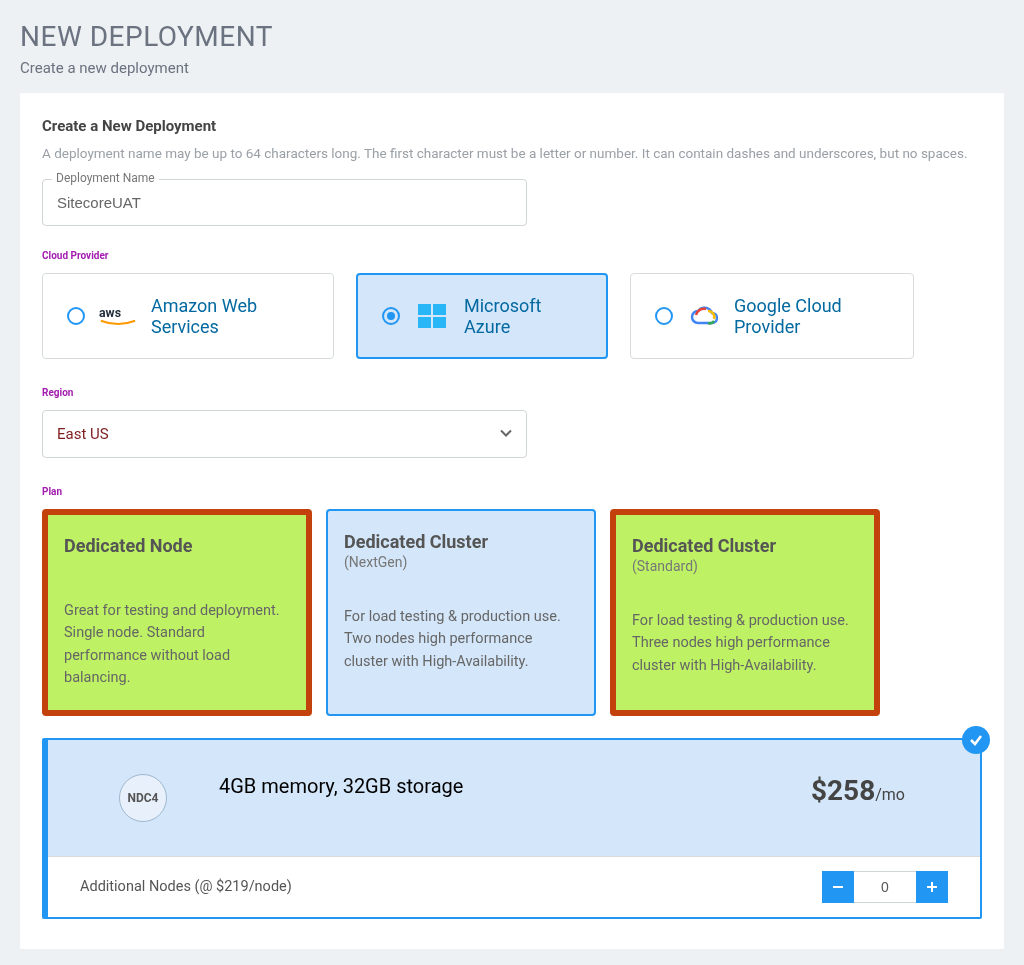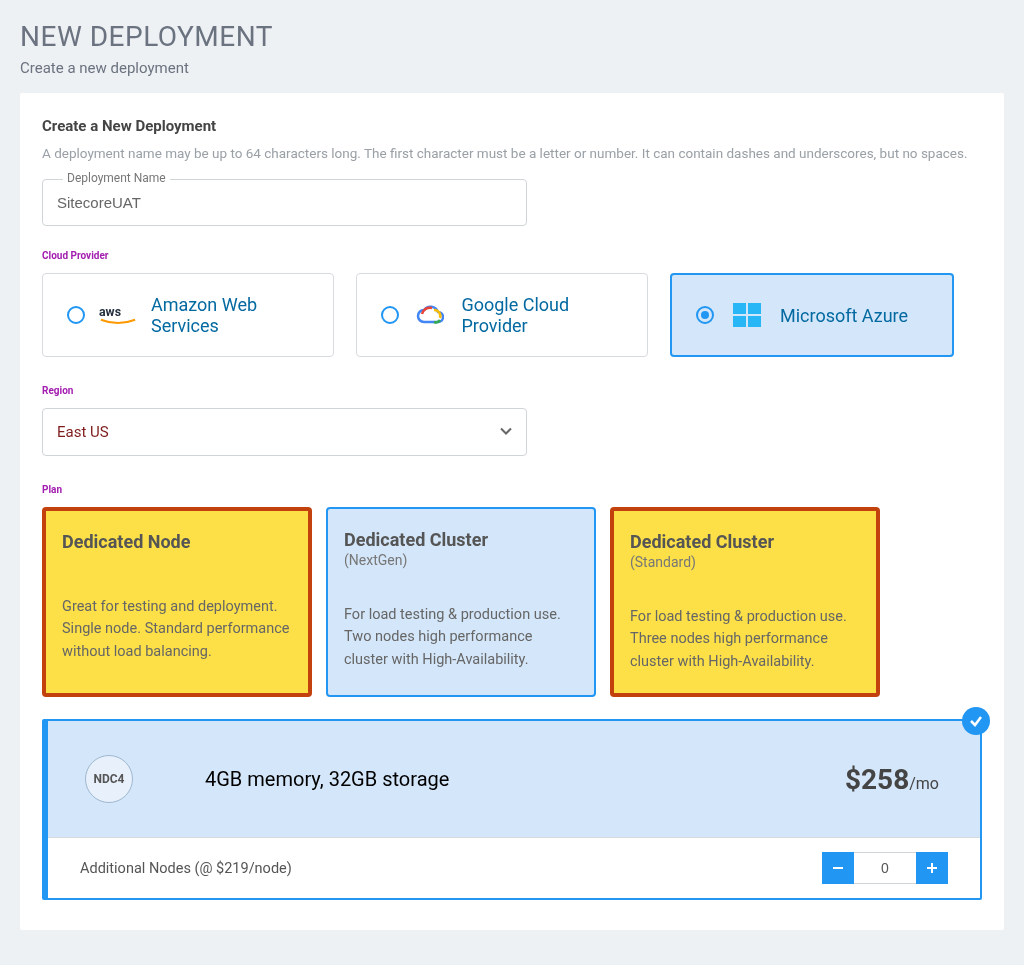--- a/index.html
+++ b/index.html
@@ -48,7 +48,7 @@
     .floating-label {
       position: absolute;
       top: -8px;
-      left: 21px;
+      left: 10px;
       background: #fff;
       padding: 0 4px;
       font-size: 12px;

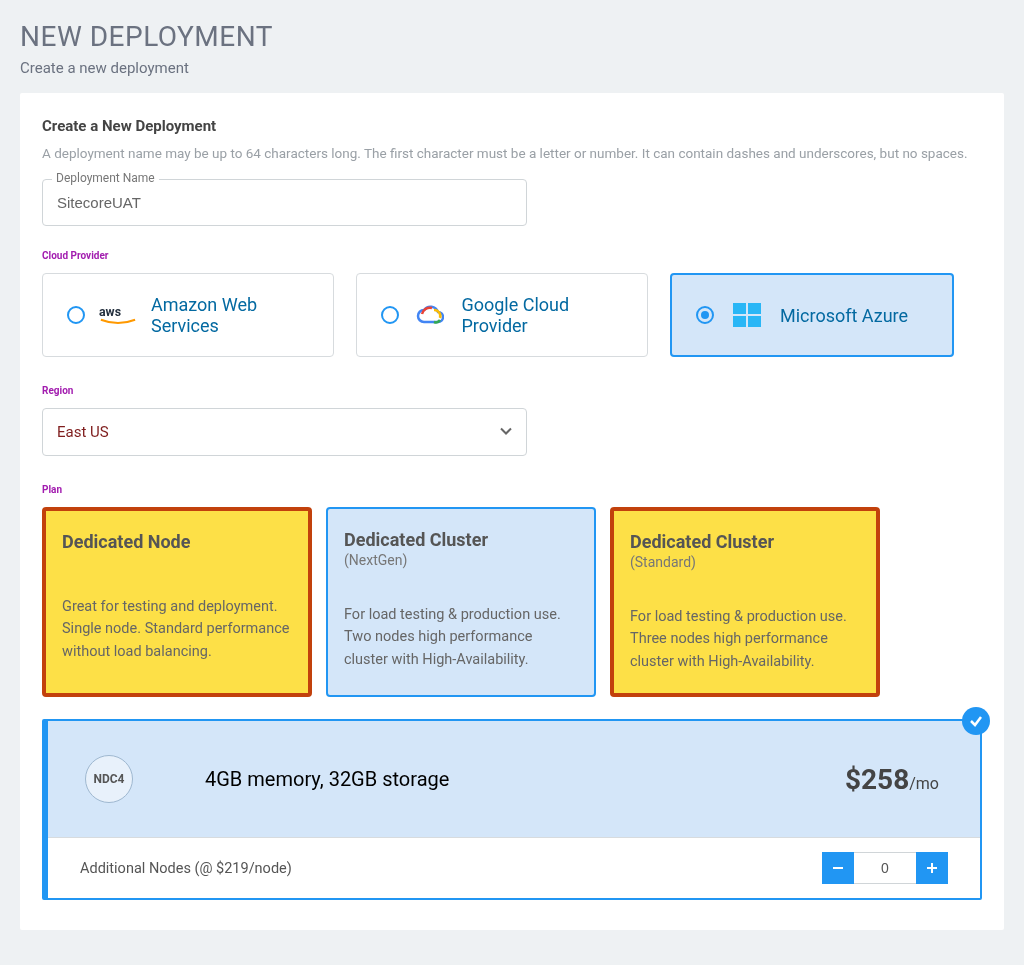--- a/index.html
+++ b/index.html
@@ -307,6 +307,19 @@
         <span class="provider-label">Amazon Web Services</span>
       </div>
 
+      <div class="provider-card selected">
+        <span class="radio checked"></span>
+        <span class="provider-logo">
+          <svg width="36" height="36" viewBox="0 0 36 36">
+            <rect x="4" y="6" width="13" height="11" fill="#29b6f6"></rect>
+            <rect x="19" y="6" width="13" height="11" fill="#29b6f6"></rect>
+            <rect x="4" y="19" width="13" height="11" fill="#29b6f6"></rect>
+            <rect x="19" y="19" width="13" height="11" fill="#29b6f6"></rect>
+          </svg>
+        </span>
+        <span class="provider-label">Microsoft Azure</span>
+      </div>
+
       <div class="provider-card">
         <span class="radio"></span>
         <span class="provider-logo">
@@ -318,19 +331,6 @@
           </svg>
         </span>
         <span class="provider-label">Google Cloud Provider</span>
-      </div>
-
-      <div class="provider-card selected">
-        <span class="radio checked"></span>
-        <span class="provider-logo">
-          <svg width="36" height="36" viewBox="0 0 36 36">
-            <rect x="4" y="6" width="13" height="11" fill="#29b6f6"></rect>
-            <rect x="19" y="6" width="13" height="11" fill="#29b6f6"></rect>
-            <rect x="4" y="19" width="13" height="11" fill="#29b6f6"></rect>
-            <rect x="19" y="19" width="13" height="11" fill="#29b6f6"></rect>
-          </svg>
-        </span>
-        <span class="provider-label">Microsoft Azure</span>
       </div>
     </div>
 

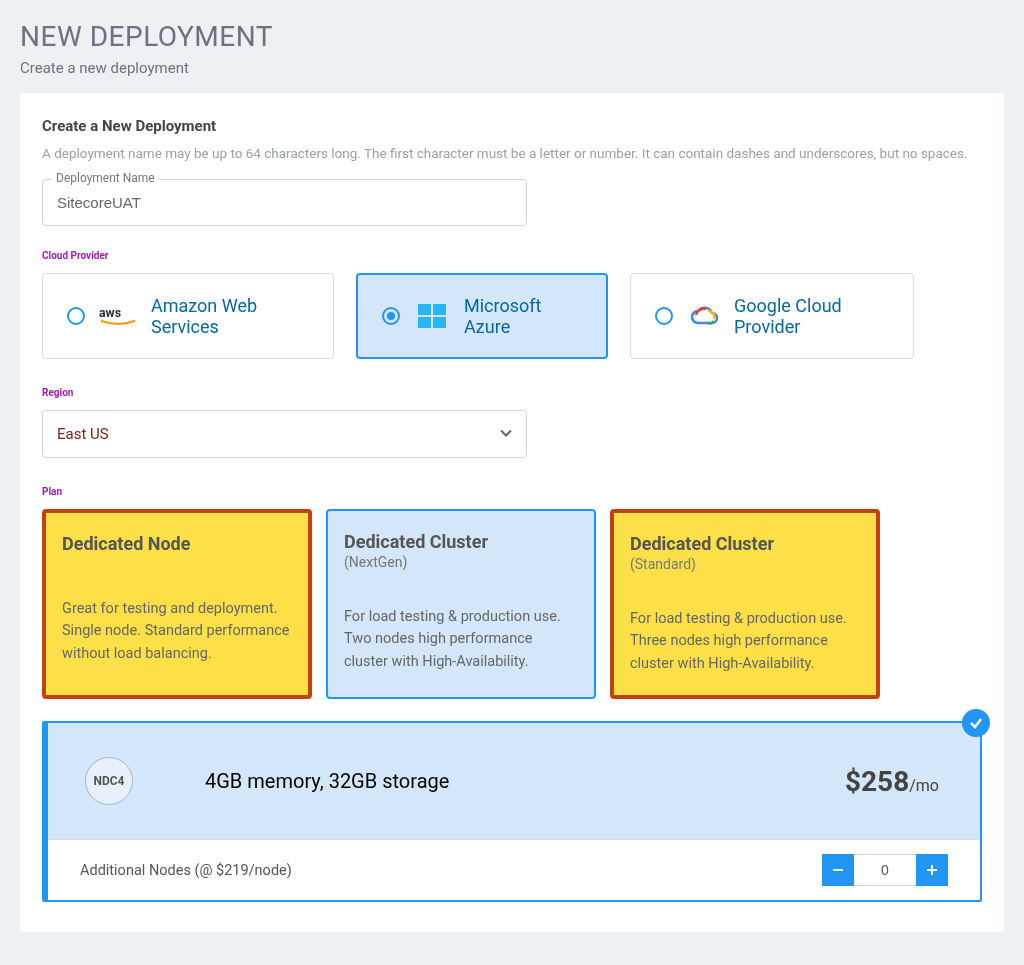--- a/index.html
+++ b/index.html
@@ -150,12 +150,12 @@
       margin-bottom: 22px;
     }
     .plan-card {
-      border: 4px solid #c2410c;
+      border: 6px solid #c2410c;
       border-radius: 4px;
       padding: 20px 16px;
       width: 270px;
       cursor: pointer;
-      background: #fde047;
+      background: #bef264;
     }
     .plan-card.selected {
       border: 2px solid #2196f3;

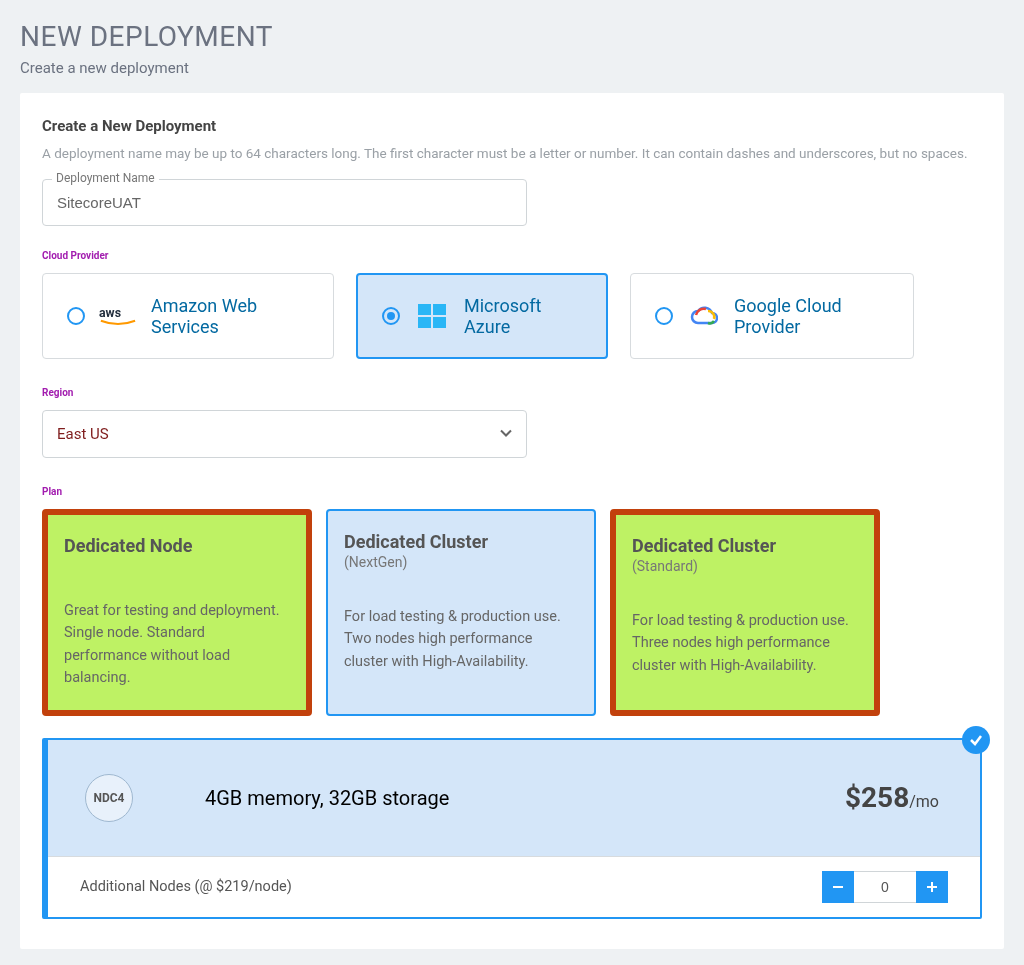--- a/index.html
+++ b/index.html
@@ -201,10 +201,10 @@
     }
     .tier-top {
       background: #d4e6f9;
-      padding: 34px 11px;
-      display: flex;
-      align-items: center;
-      gap: 72px;
+      padding: 34px 45px;
+      display: flex;
+      align-items: flex-start;
+      gap: 52px;
     }
     .tier-badge {
       width: 48px;

